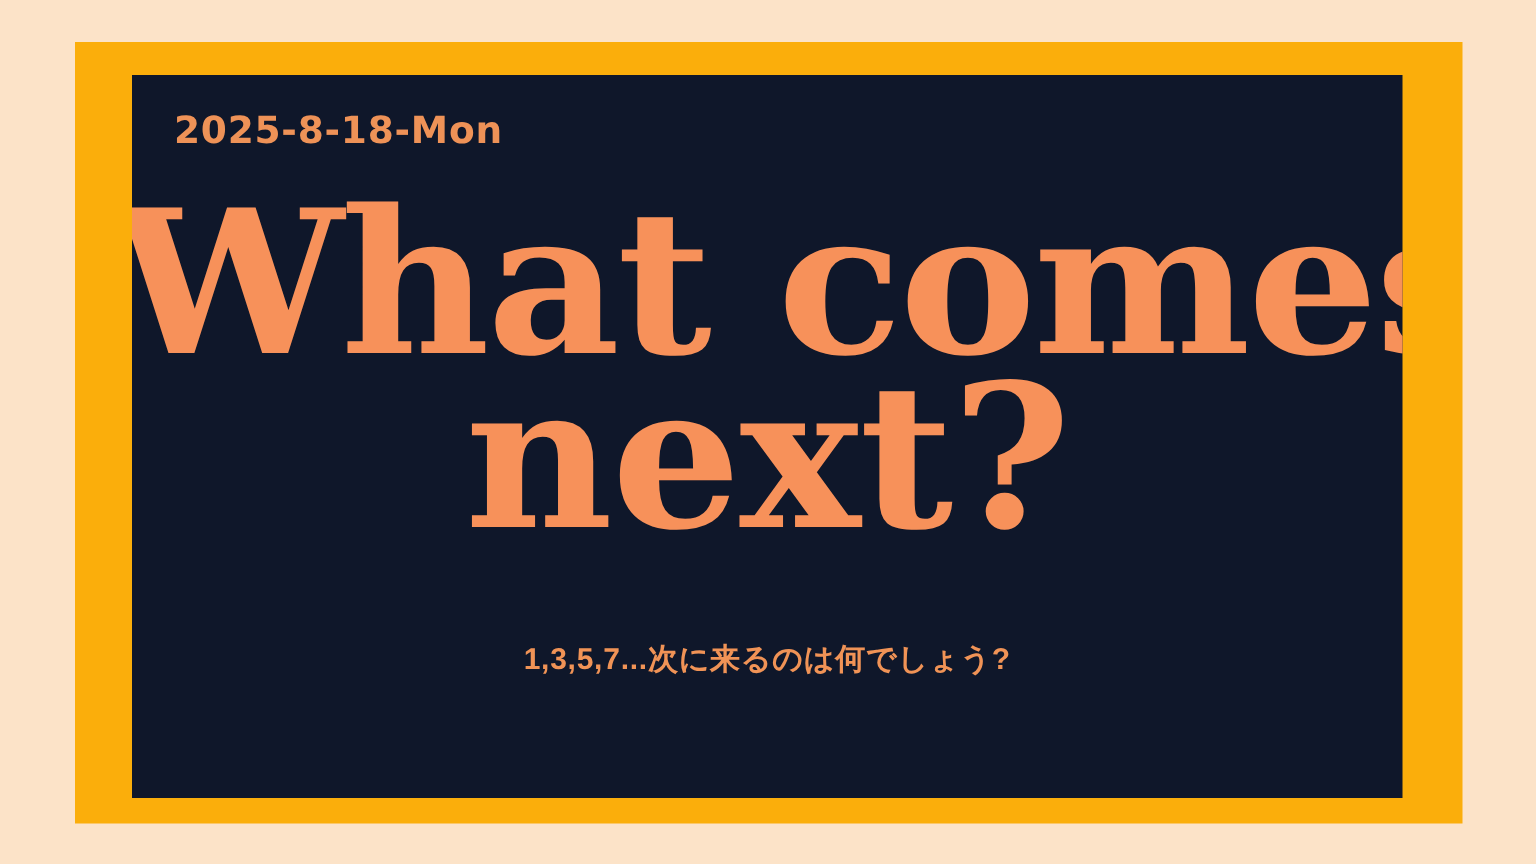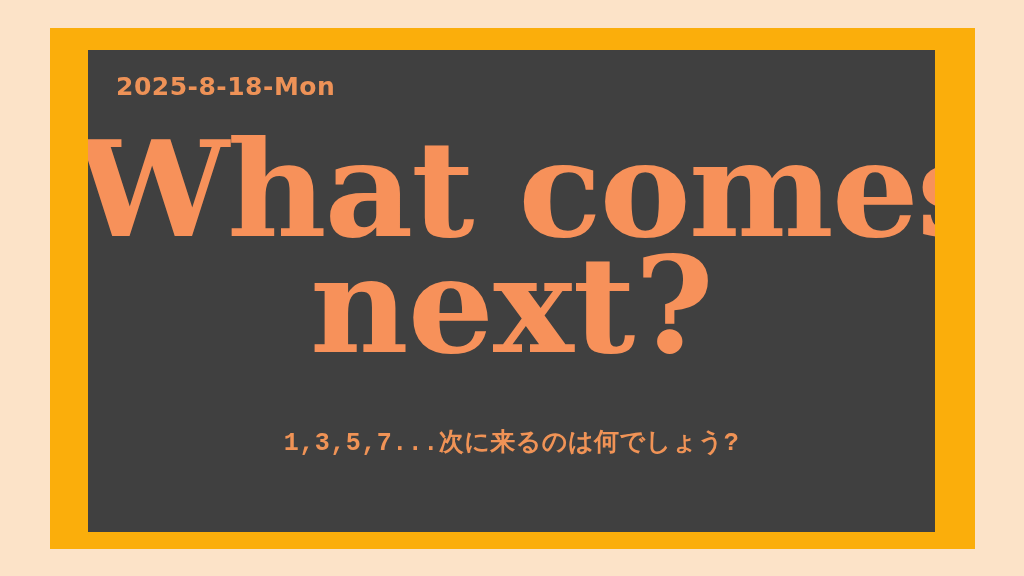--- a/index.html
+++ b/index.html
@@ -40,7 +40,7 @@
     top: 22px;    
     width: 847px; 
     height: 482px;
-    background: #404040;
+    background: #0f172a;
     box-sizing: border-box;
     overflow: hidden;
   }

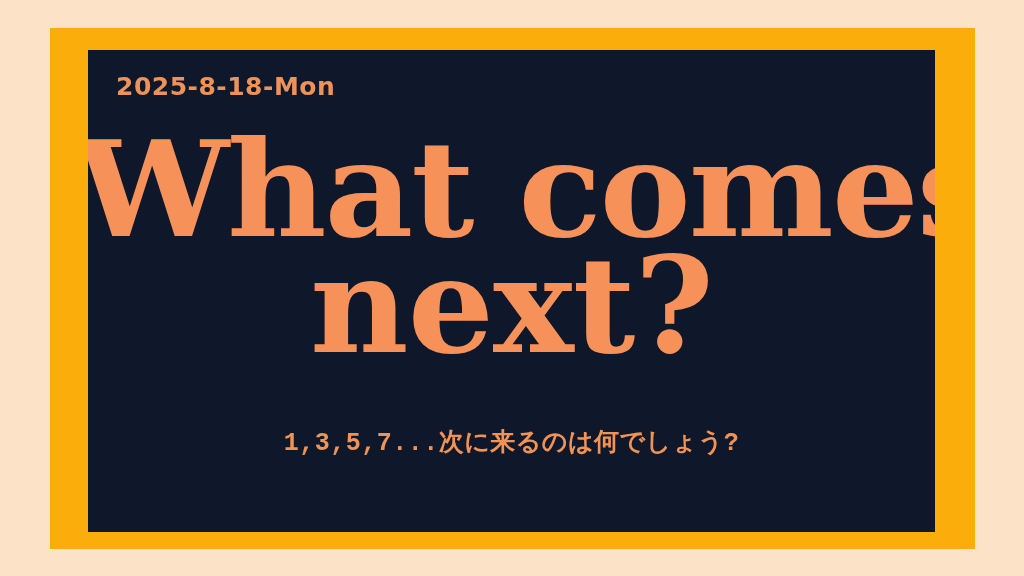--- a/index.html
+++ b/index.html
@@ -95,9 +95,9 @@
     width: 847px;
     text-align: center;
     color: #F09356;
-    font-family: Liberation Mono, monospace;
+    font-family: Liberation Sans, sans-serif;
     font-weight: 700;
-    font-size: 25px;
+    font-size: 20px;
     line-height: 1.55;
     letter-spacing: 0.5px;
   }

